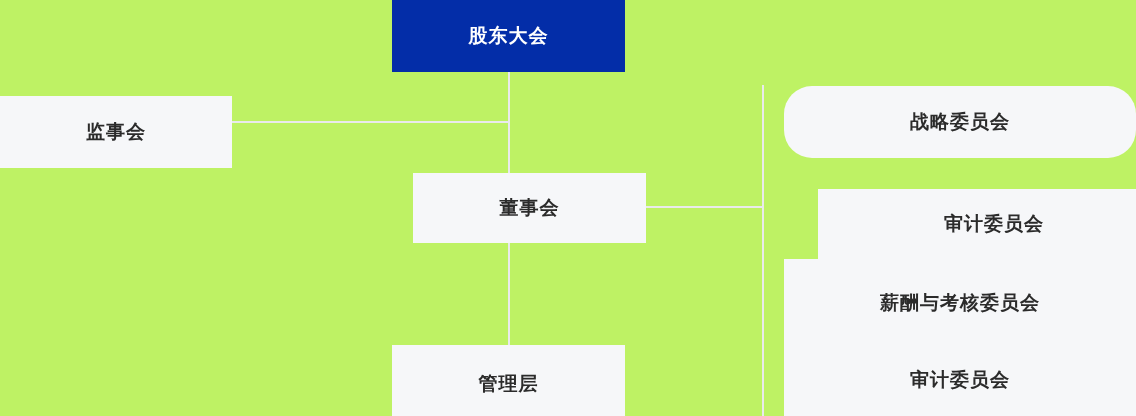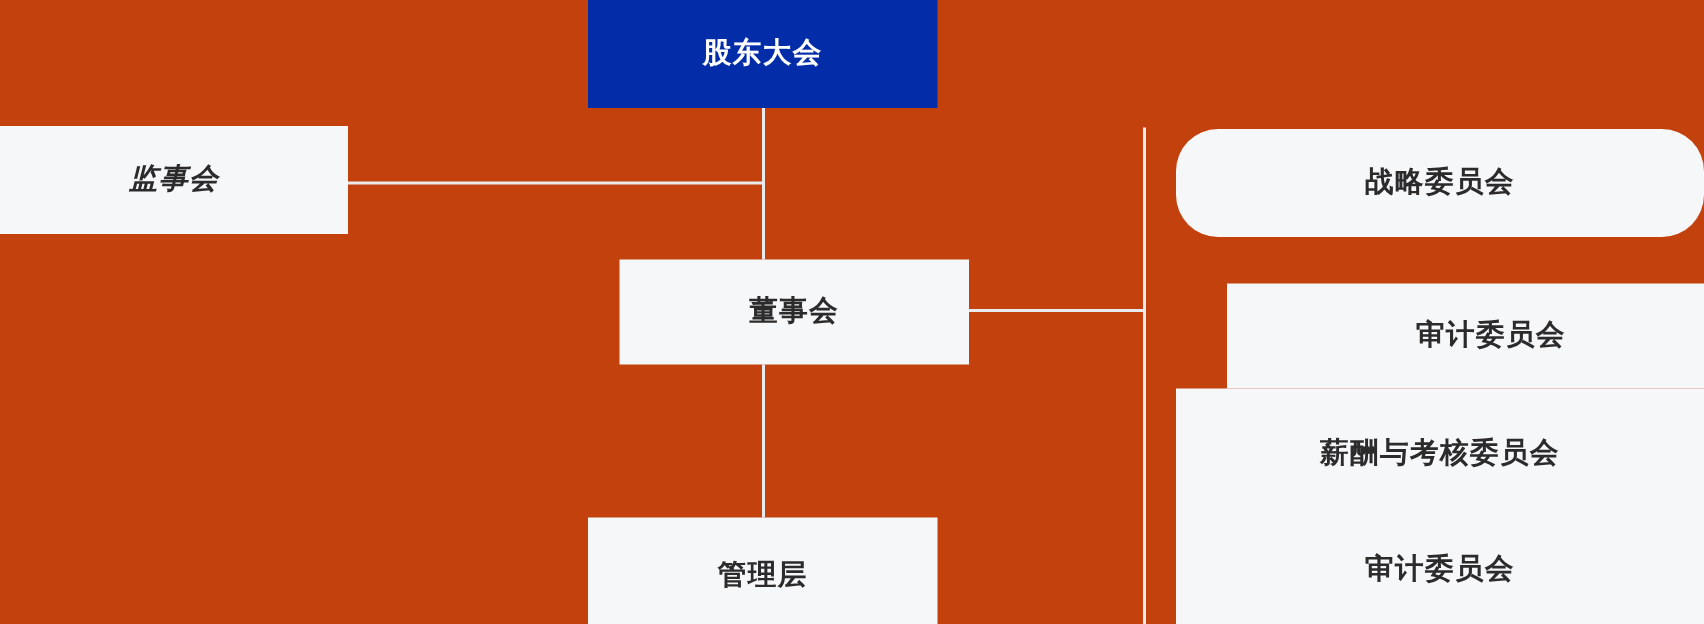--- a/index.html
+++ b/index.html
@@ -15,7 +15,7 @@
     position: relative;
     width: 1136px;
     height: 416px;
-    background: #c2410c;
+    background: #bef264;
     overflow: hidden;
   }
   .node {

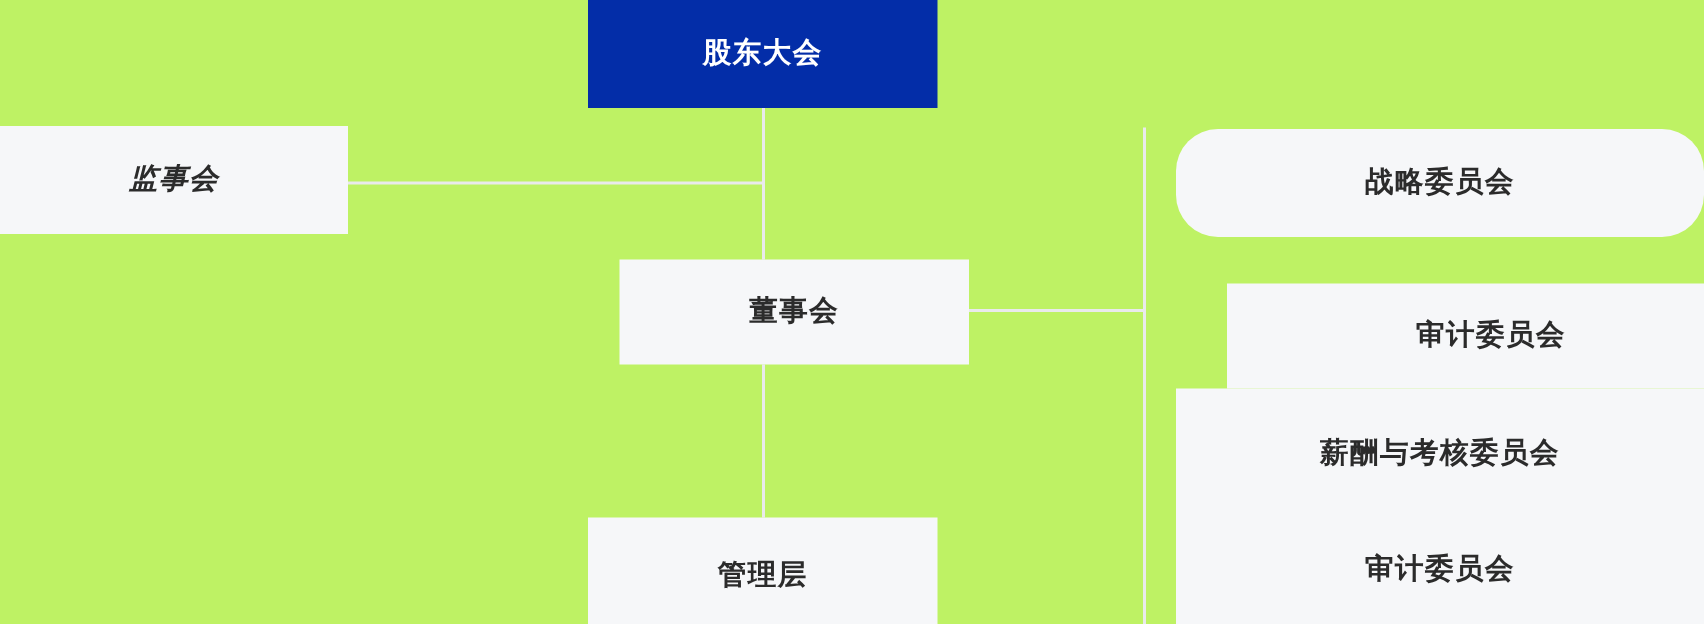--- a/index.html
+++ b/index.html
@@ -68,7 +68,7 @@
     <span>股东大会</span>
   </div>
 
-  <div class="node node-light" style="left:0px; top:84px; width:232px; height:72px;font-style:italic;">
+  <div class="node node-light" style="left:0px; top:96px; width:232px; height:72px;">
     <span>监事会</span>
   </div>
 

